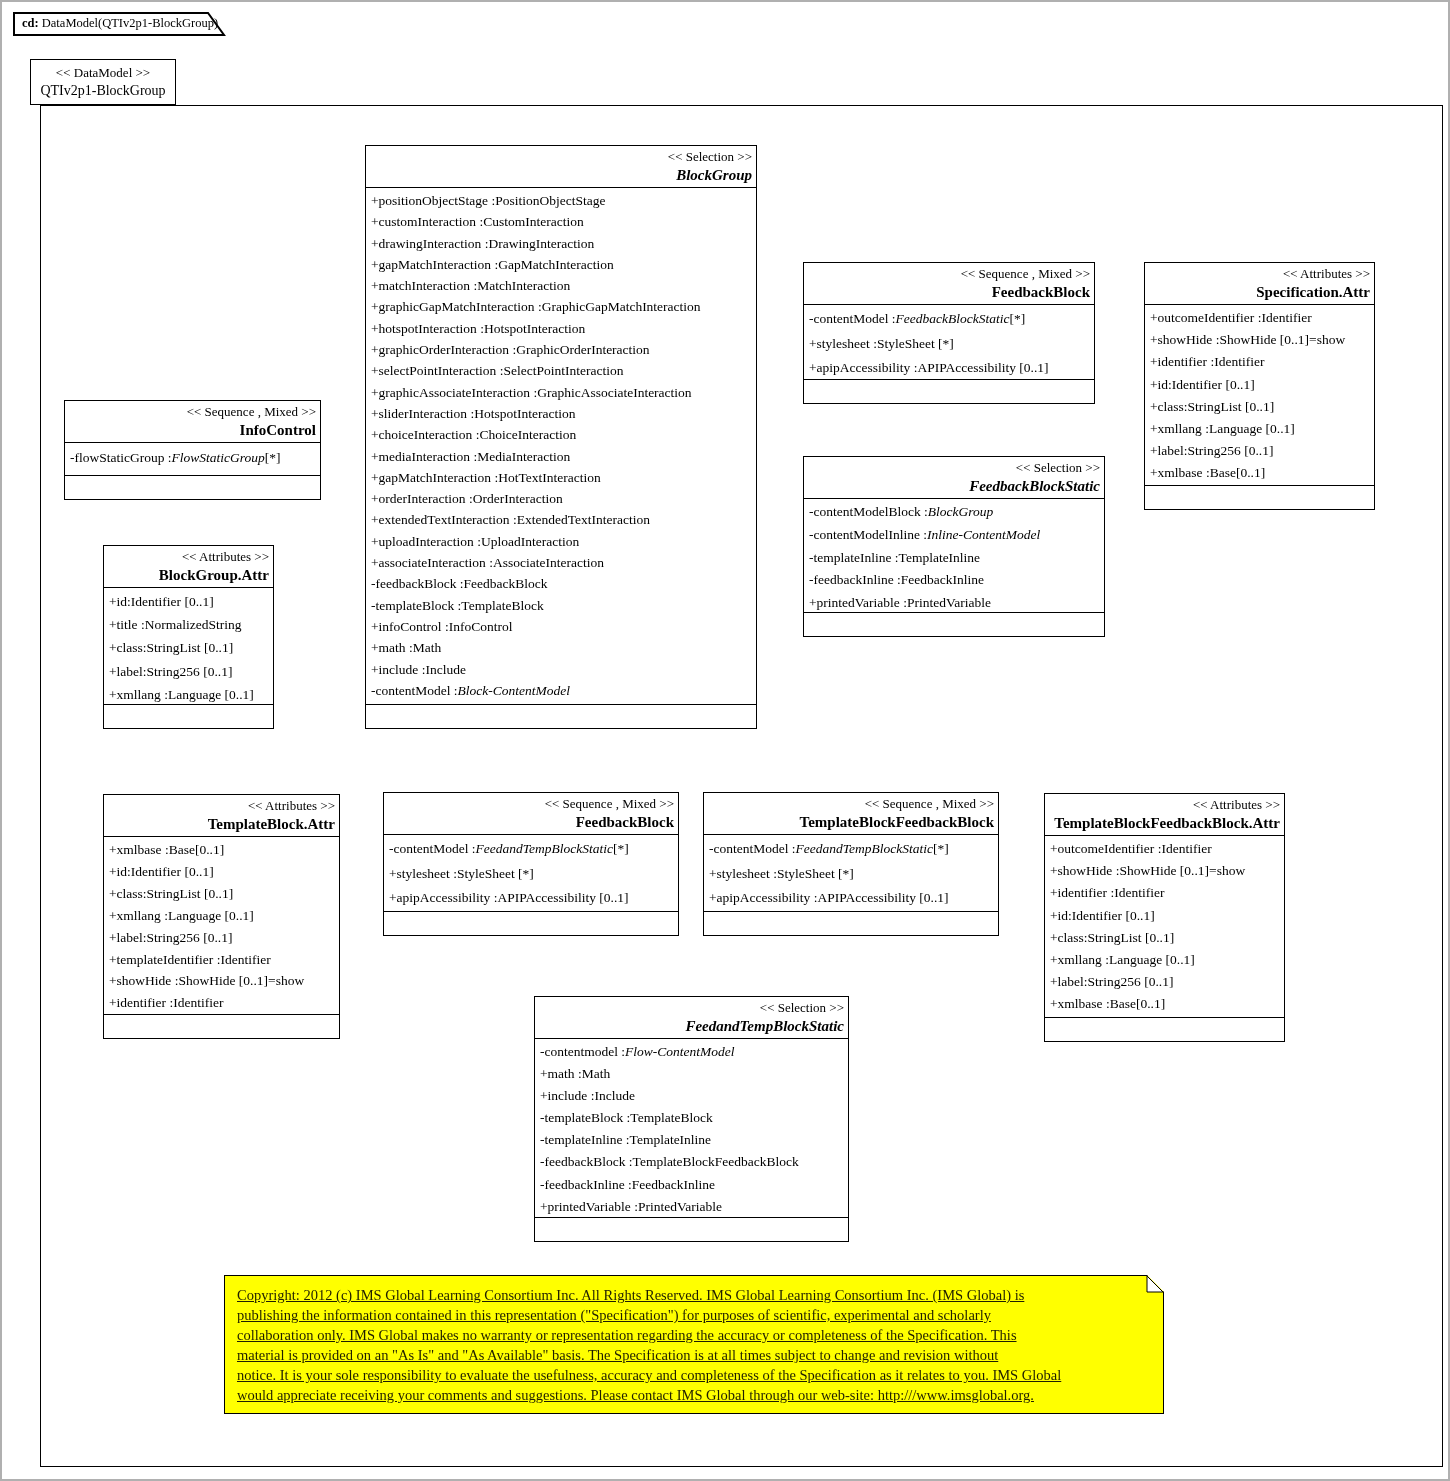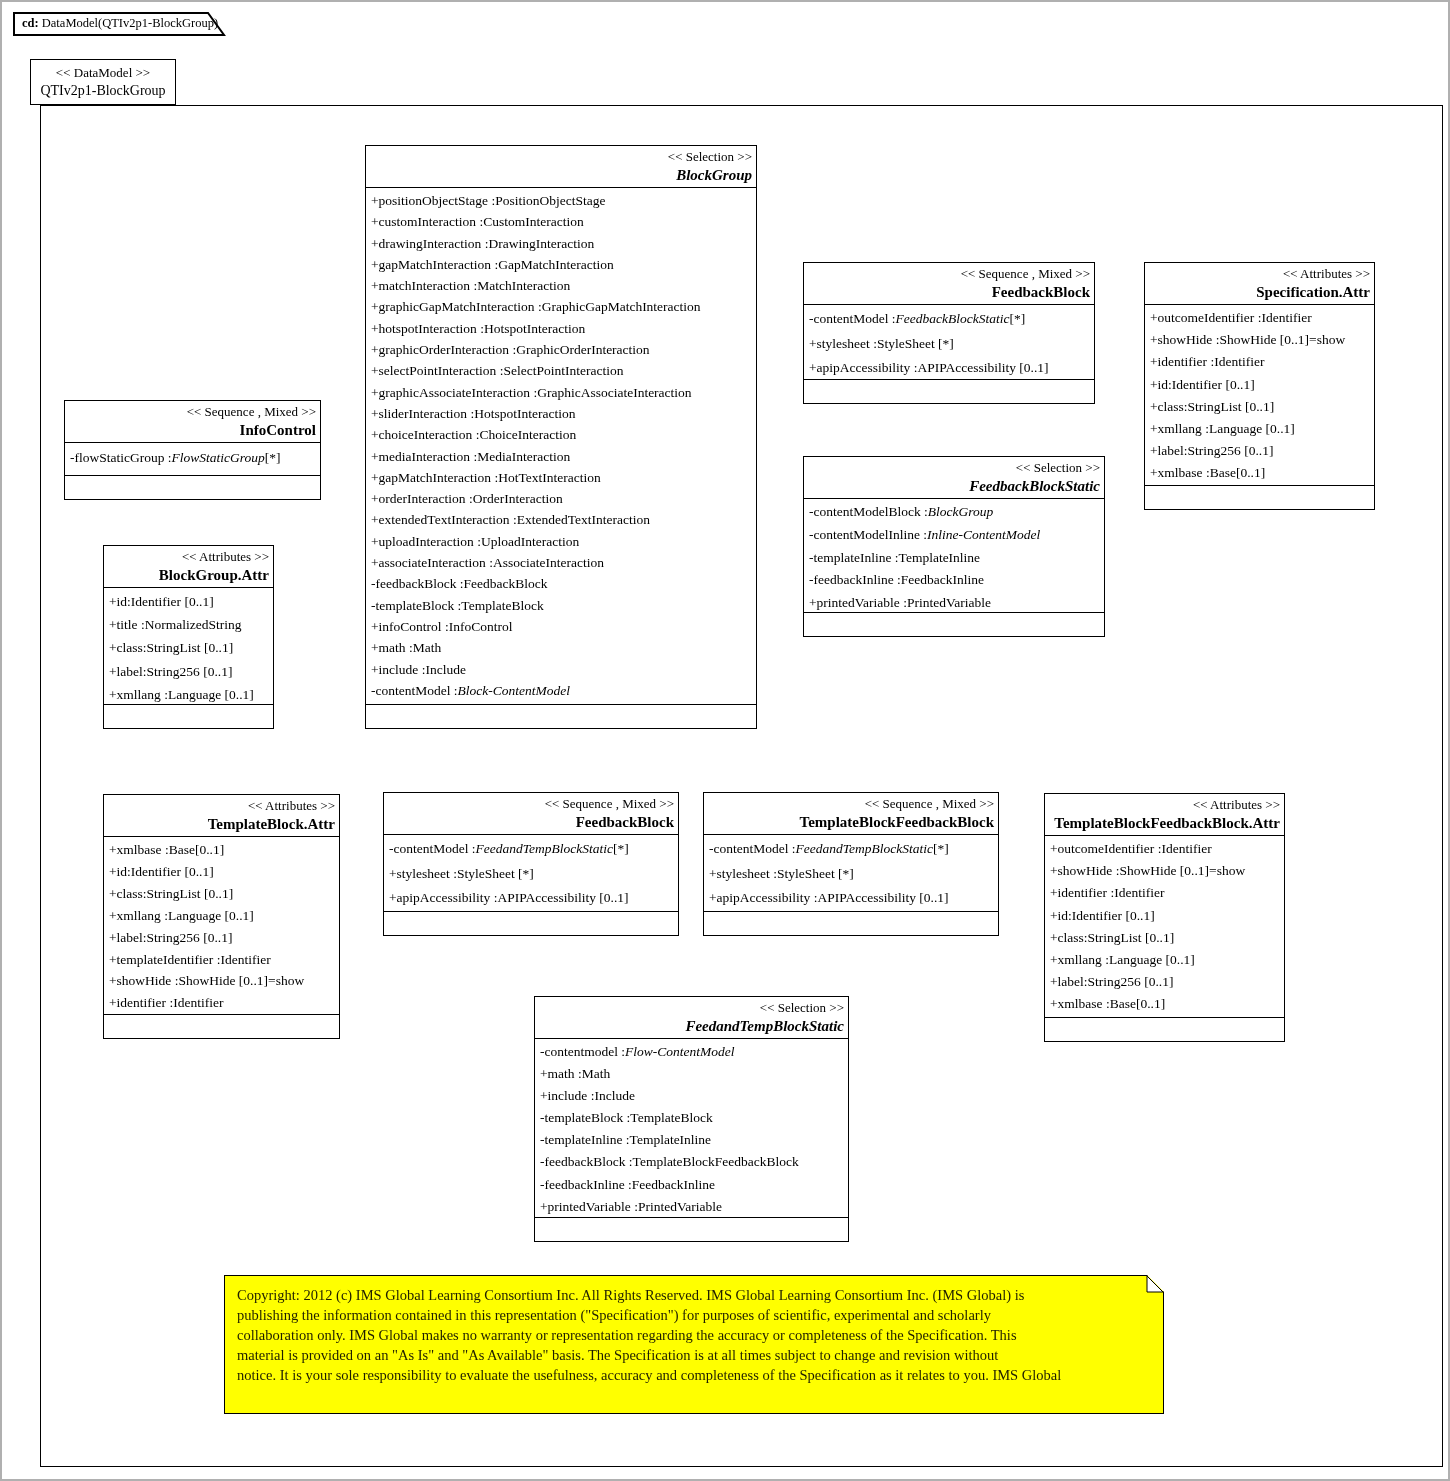--- a/index.html
+++ b/index.html
@@ -38,7 +38,7 @@
     clip-path:polygon(0 0,calc(100% - 17px) 0,100% 17px,100% 100%,0 100%);
     padding:9px 12px 0 12px;
   }
-  .note .nline{font-size:14.5px;line-height:20px;color:#1f1f00;white-space:nowrap;}
+  .note .nline{font-size:14.5px;line-height:20px;color:#1f1f00;white-space:nowrap;text-decoration:underline;}
   .note-fold{position:absolute;left:1144px;top:1273px;width:18px;height:18px;z-index:3;}
 </style>
 </head>

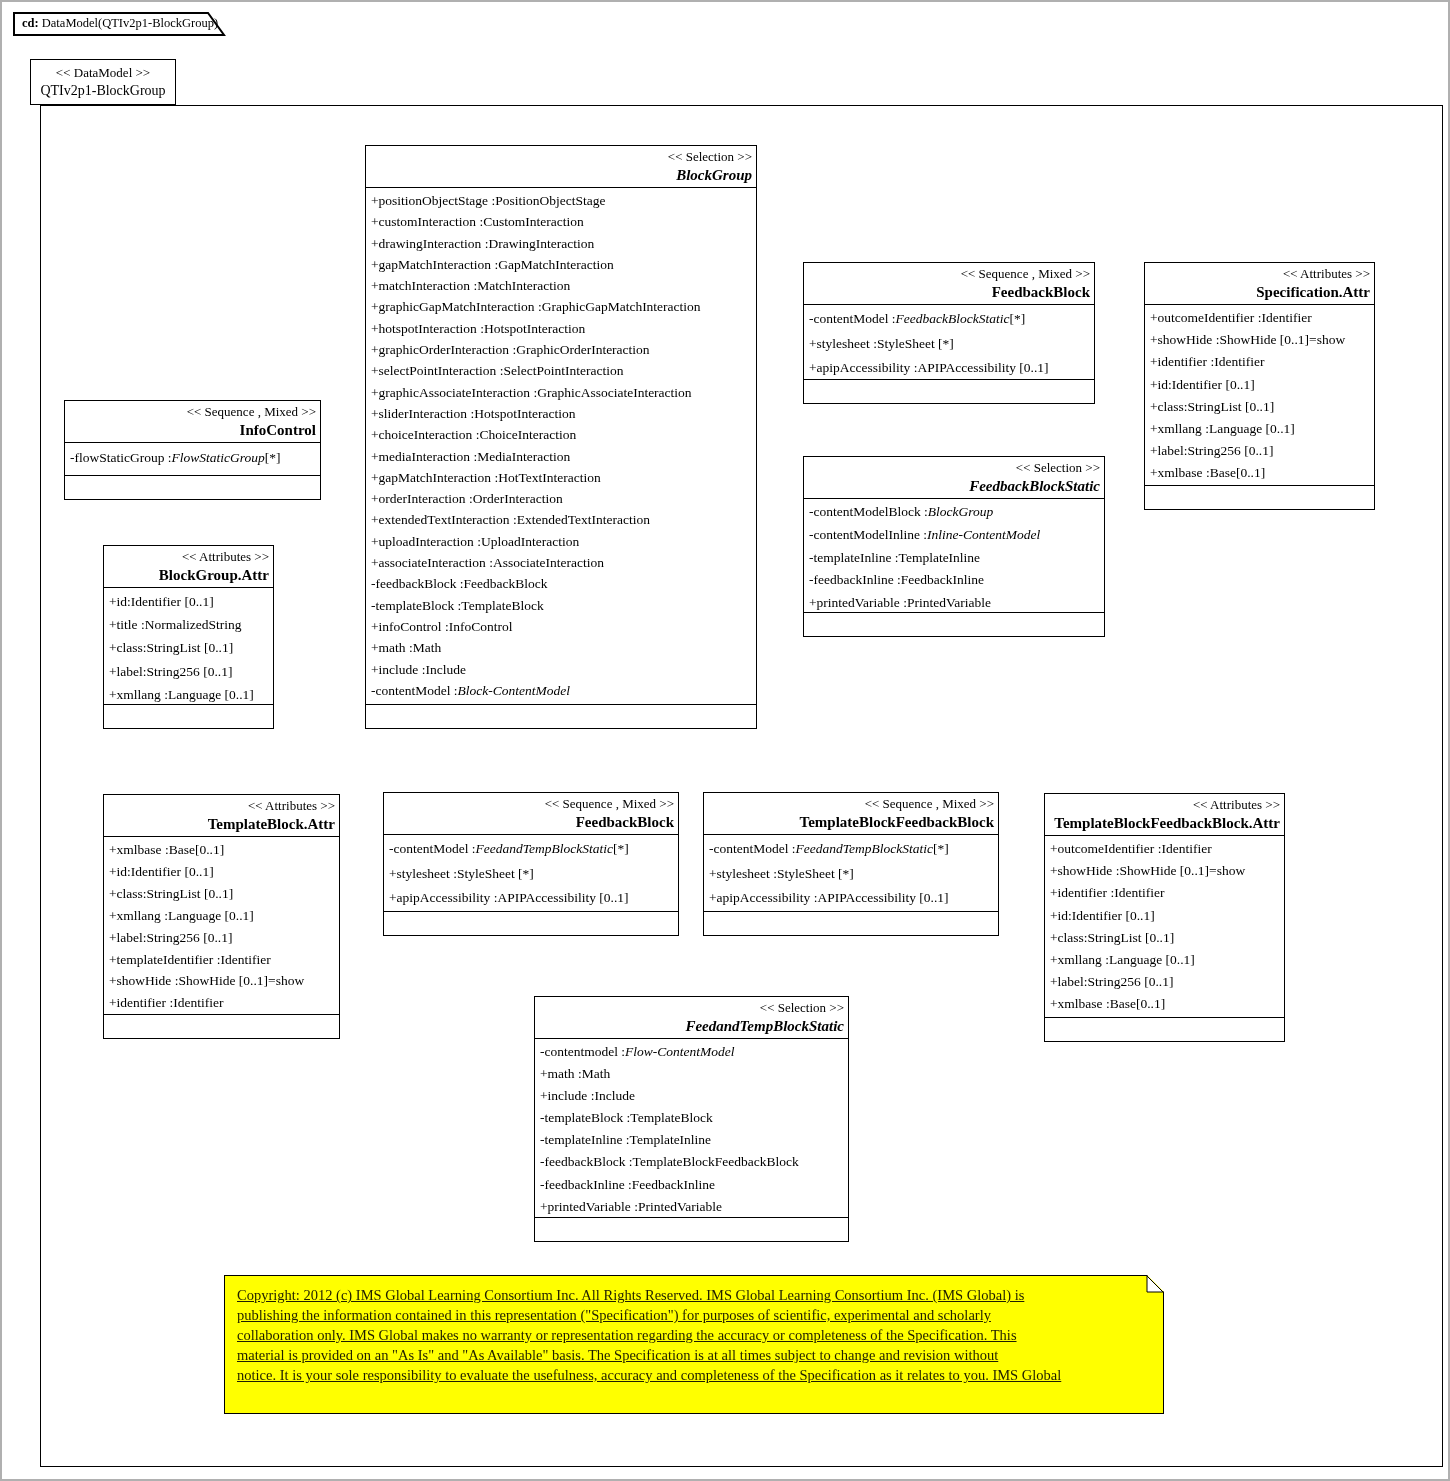--- a/index.html
+++ b/index.html
@@ -280,6 +280,7 @@
         <div class="nline">collaboration only.  IMS Global makes no warranty or representation regarding the accuracy or completeness of the Specification.  This</div>
         <div class="nline">material is provided on an "As Is" and "As Available" basis.  The Specification is at all times subject to change and revision without</div>
         <div class="nline">notice.  It is your sole responsibility to evaluate the usefulness, accuracy and completeness of the Specification as it relates to you.  IMS Global</div>
+        <div class="nline">would appreciate receiving your comments and suggestions.  Please contact IMS Global through our web-site: http:///www.imsglobal.org.</div>
       </div>
   </div>
   <svg class="note-fold" width="18" height="18">

